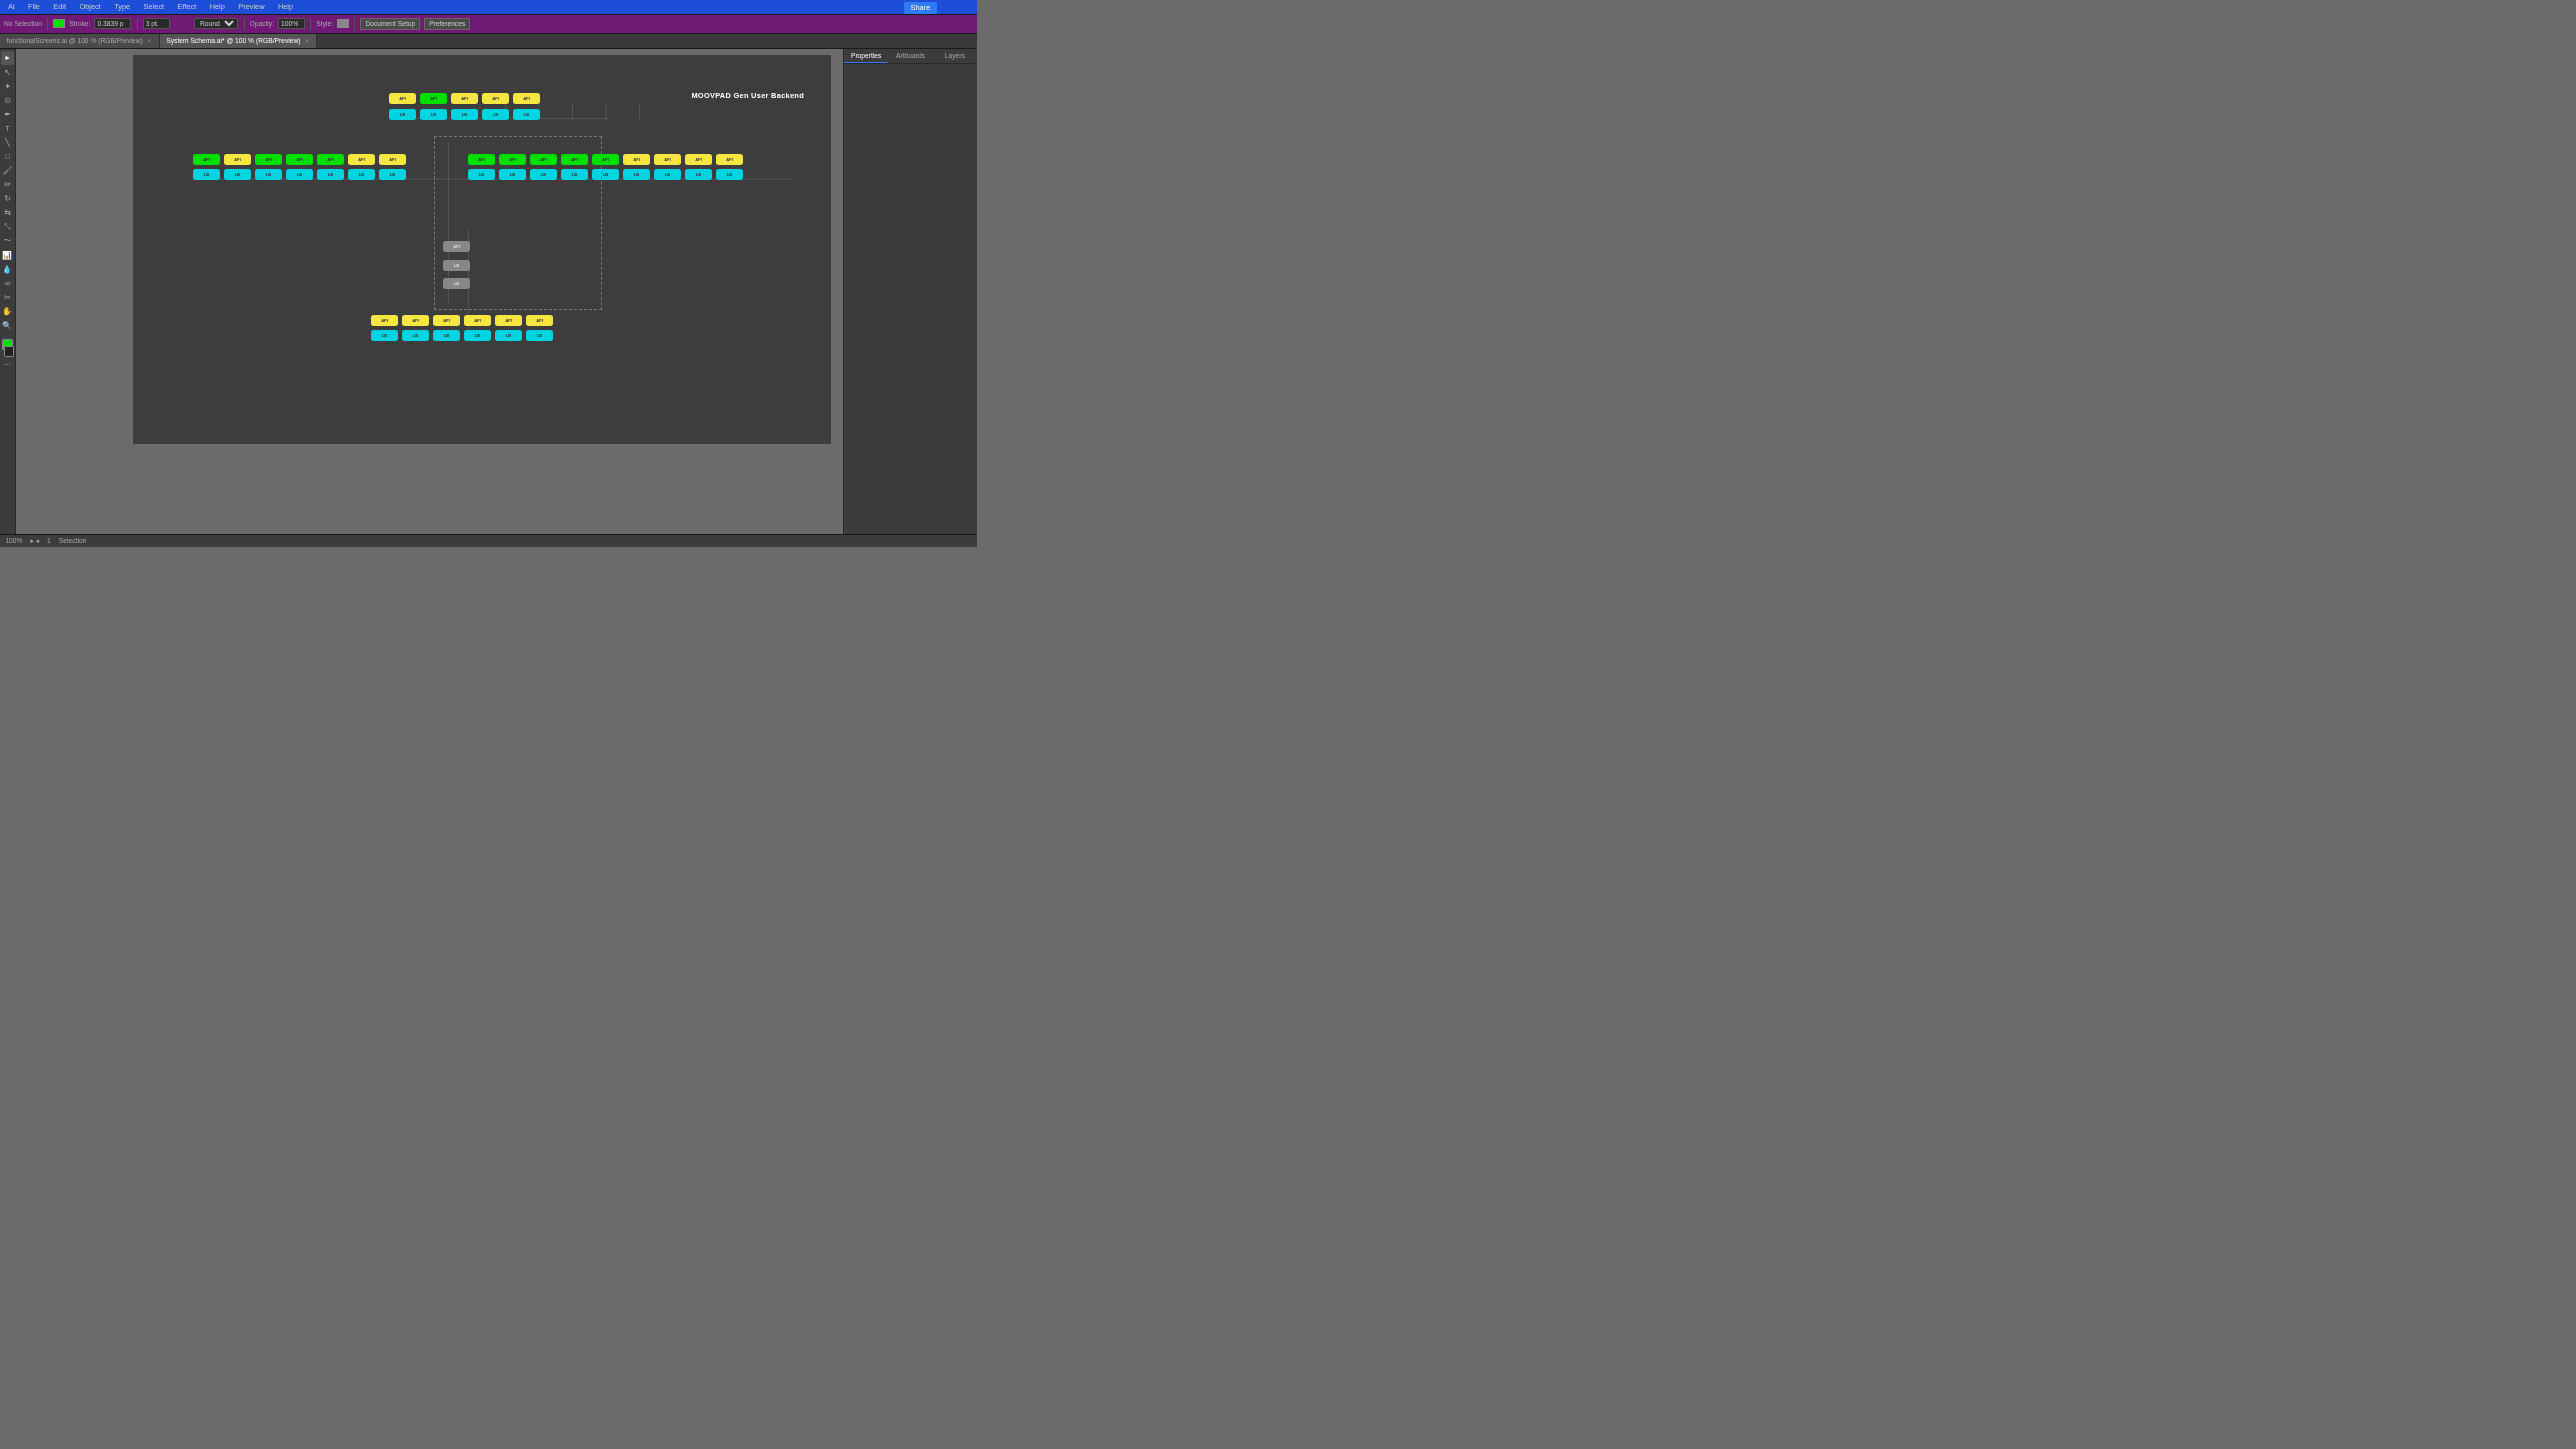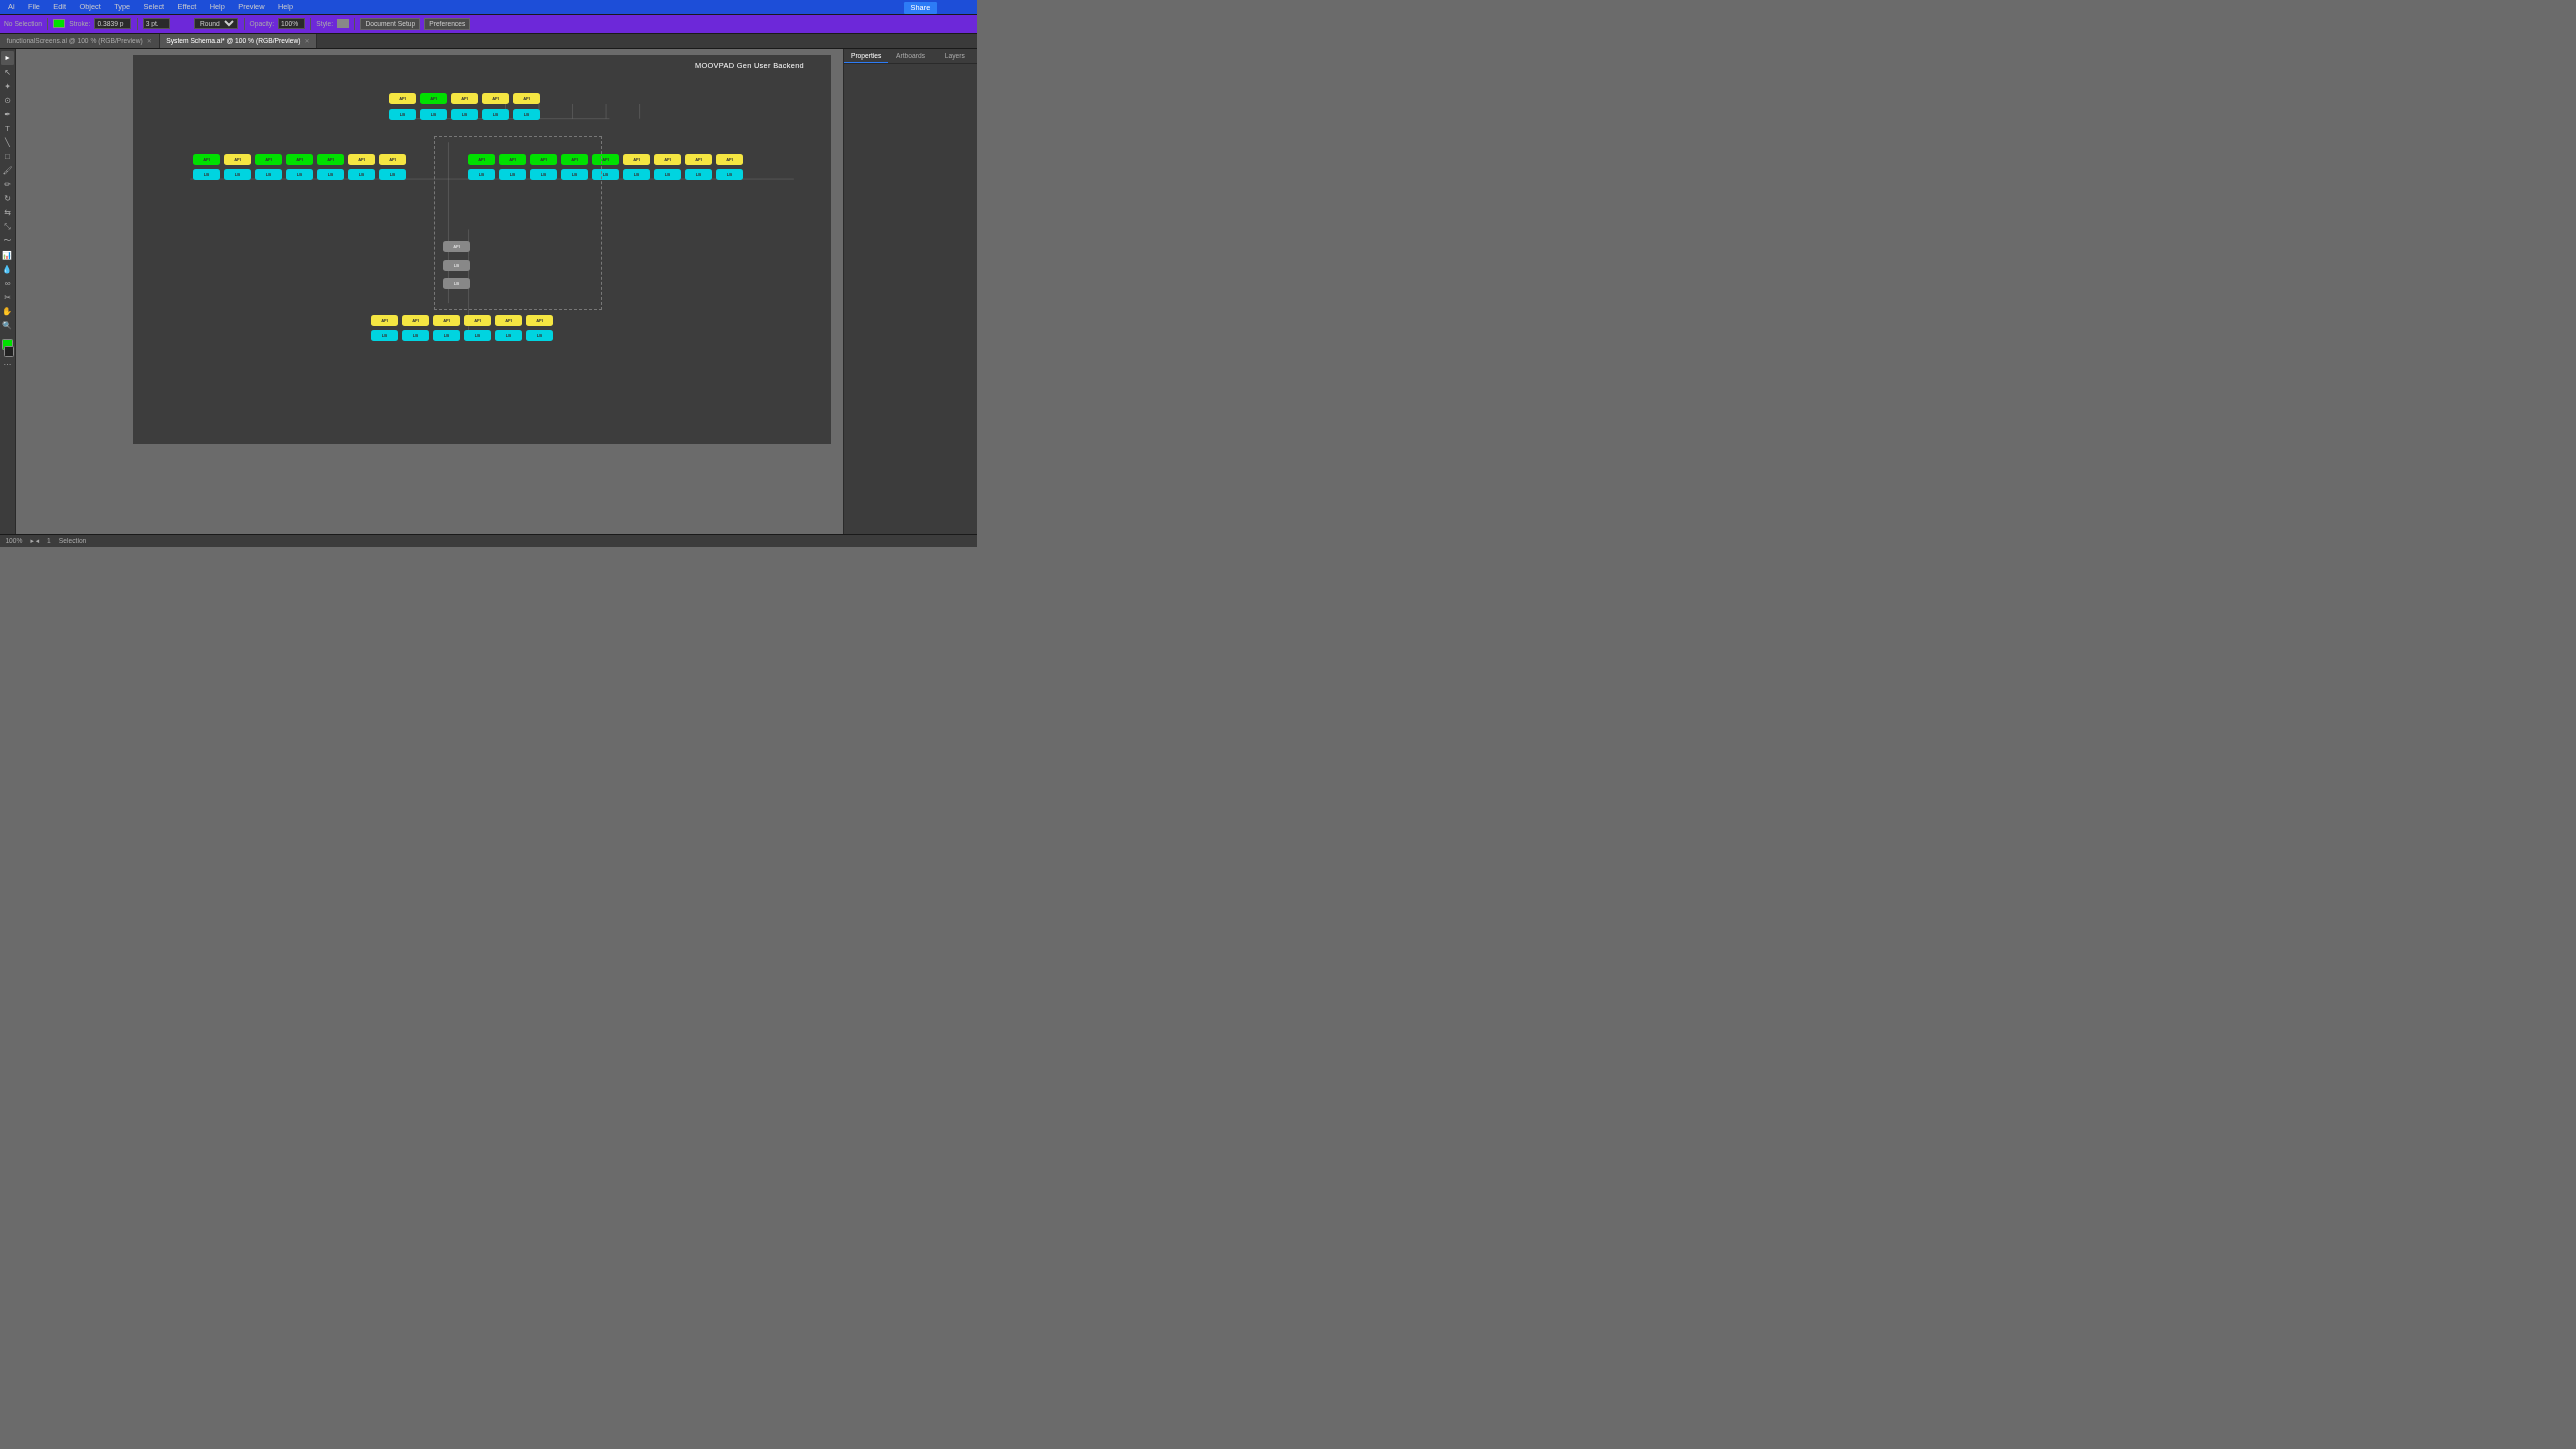--- a/index.html
+++ b/index.html
@@ -48,7 +48,7 @@
     
     #toolbar {
       height: 19px;
-      background: #6d28d9;
+      background: #701a75;
       display: flex;
       align-items: center;
       padding: 0 4px;

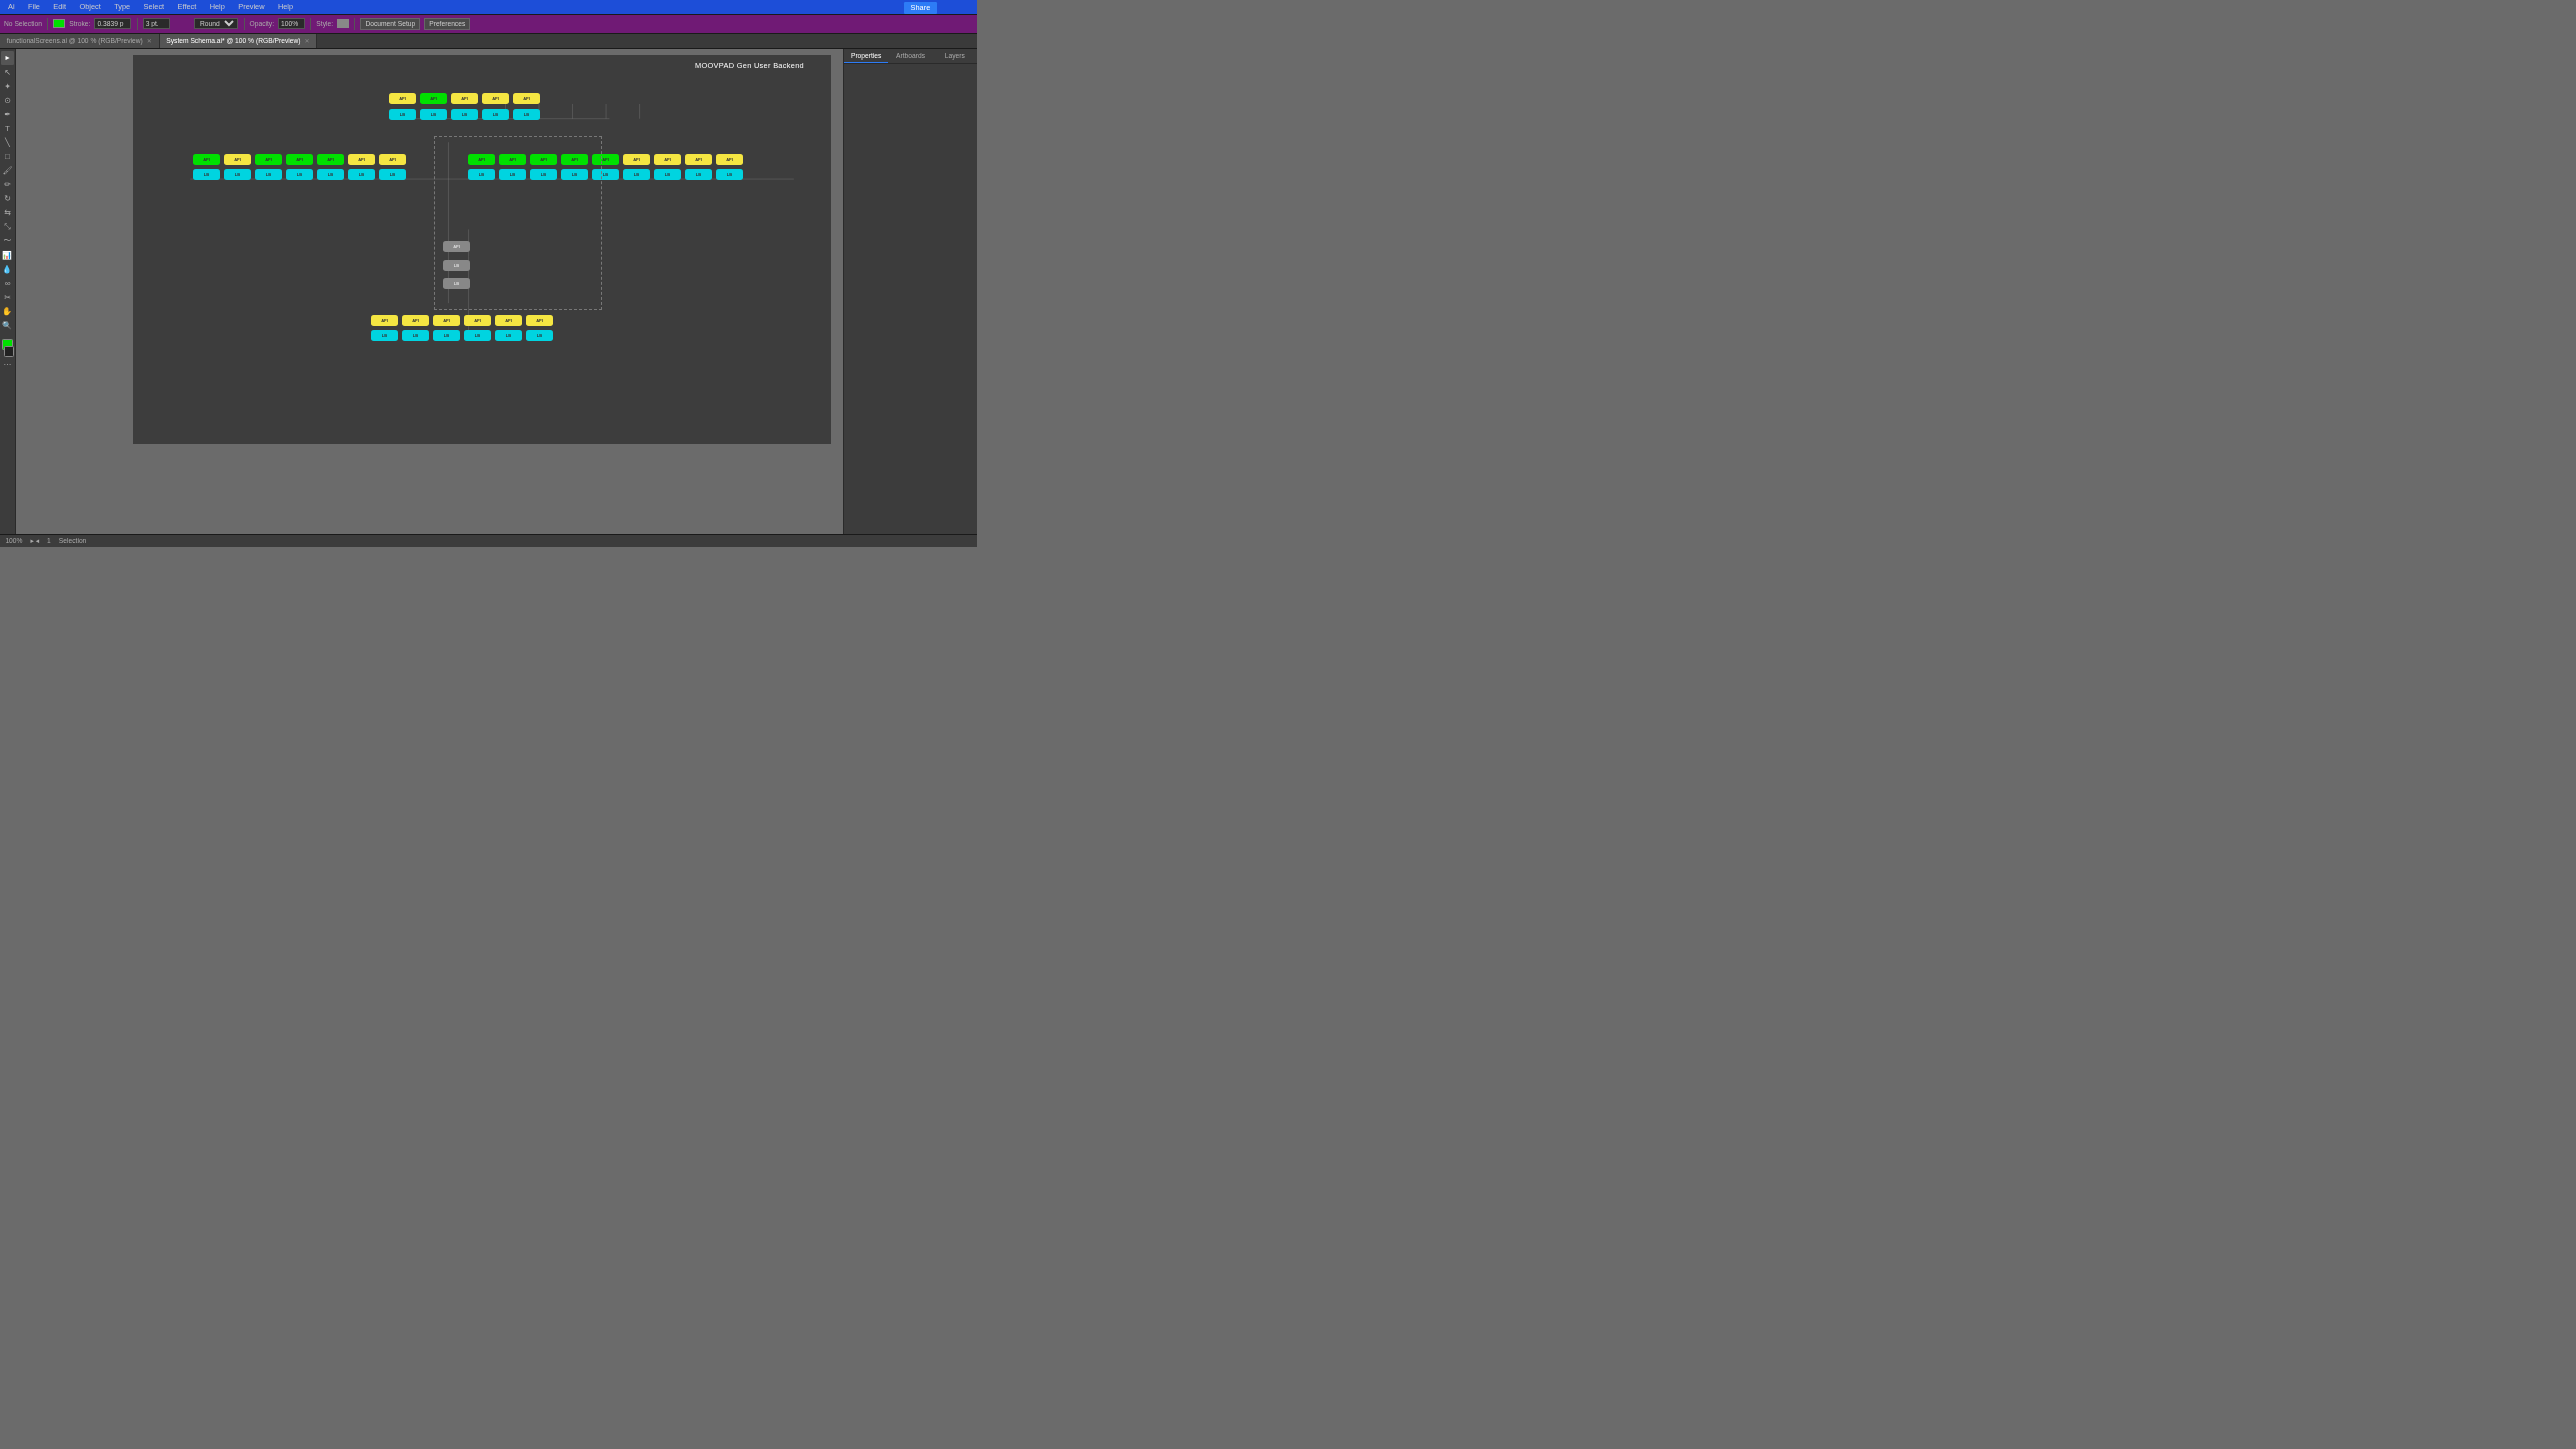--- a/index.html
+++ b/index.html
@@ -169,11 +169,11 @@
 
     .artboard-title {
       position: absolute;
-      top: 6px;
+      top: 36px;
       right: 27px;
       color: #ffffff;
       font-size: 7.4px;
-      font-weight: normal;
+      font-weight: bold;
       letter-spacing: 0.3px;
     }
 

